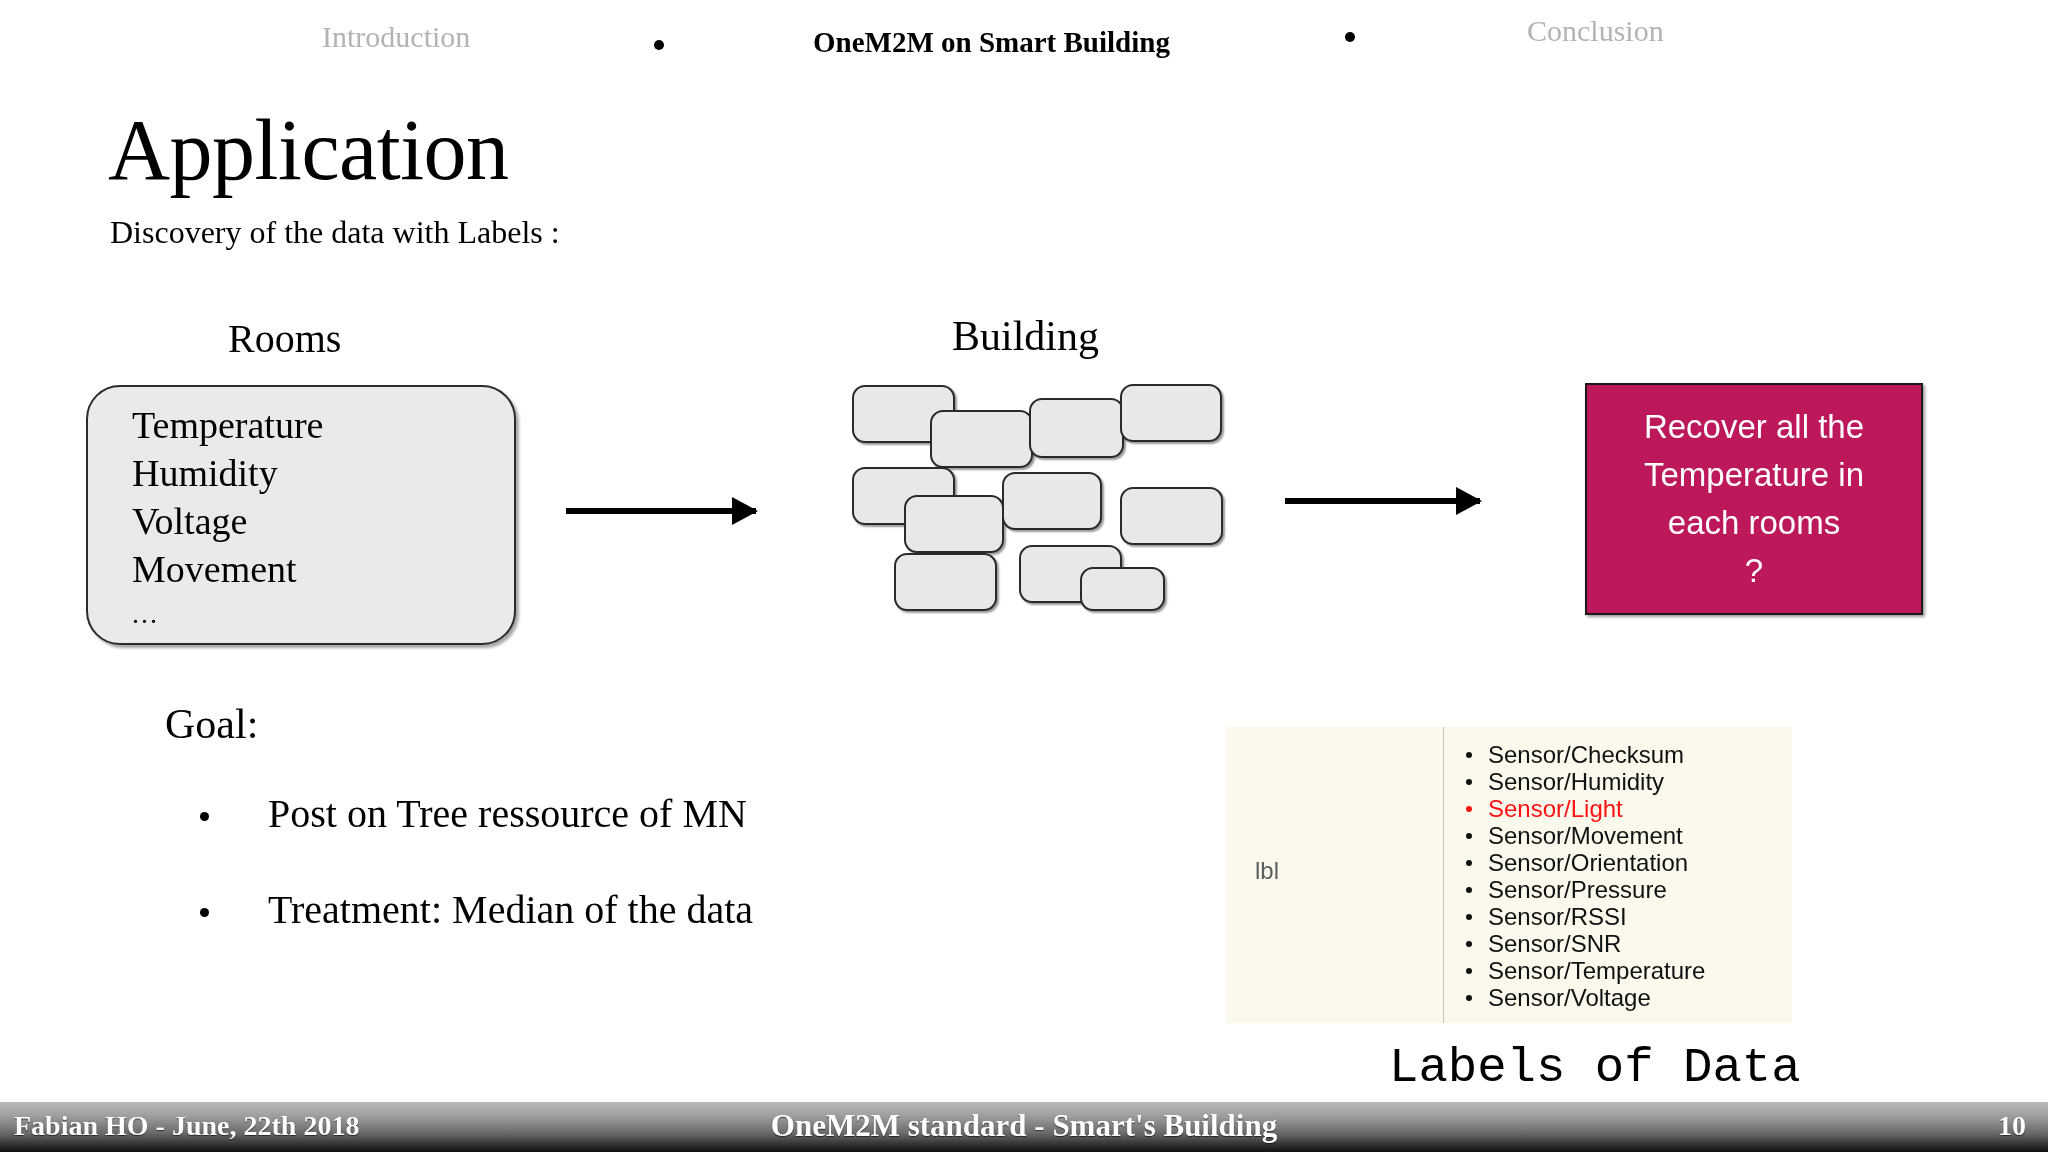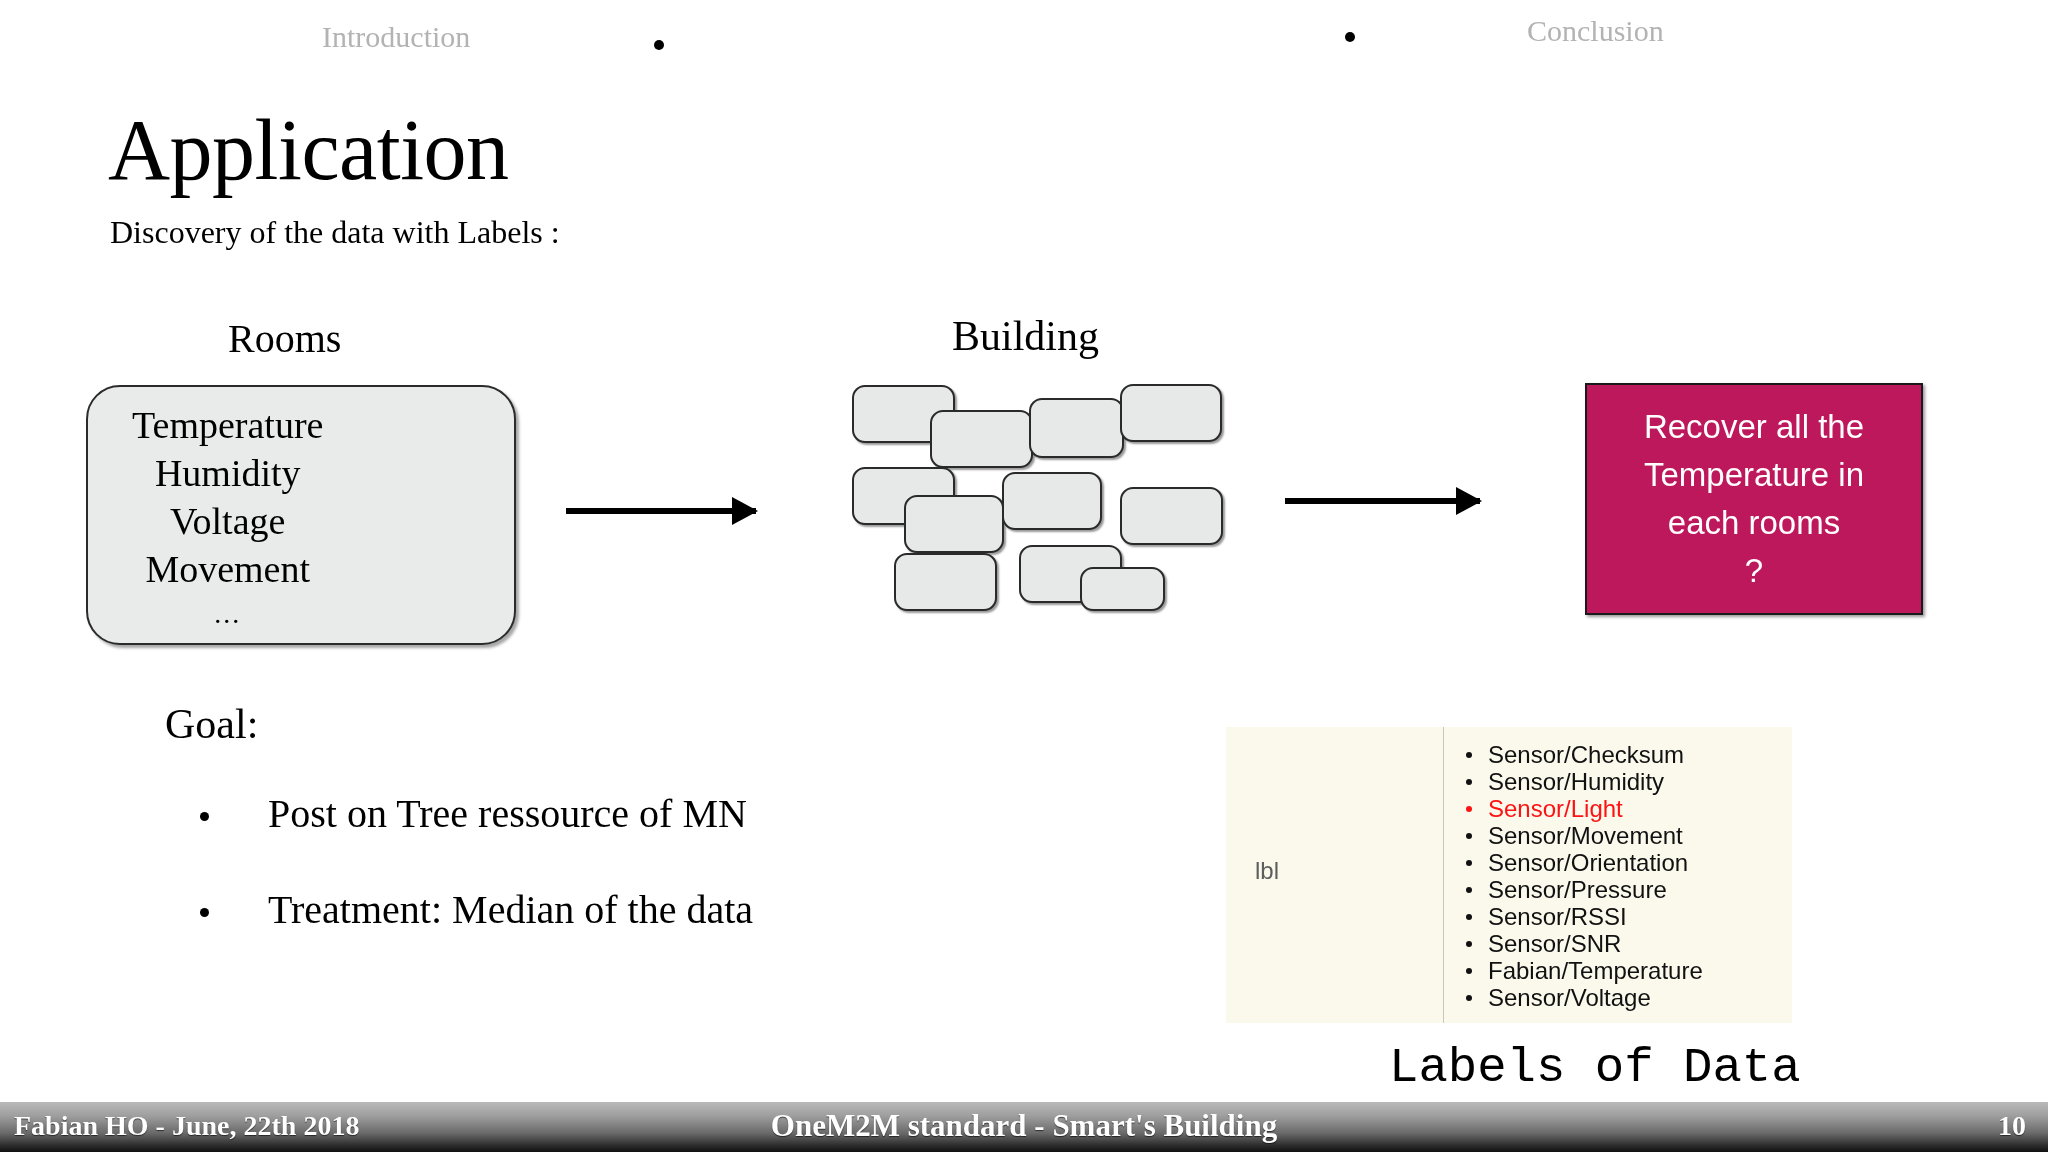--- a/index.html
+++ b/index.html
@@ -288,6 +288,7 @@
 <div class="topnav">
   <div class="nav-item nav-inactive" style="left:322px; top:20px;">Introduction</div>
   <div class="nav-dot" style="left:654px; top:40px;"></div>
+  <div class="nav-item nav-active" style="left:813px; top:26px;">OneM2M on Smart Building</div>
   <div class="nav-dot" style="left:1345px; top:32px;"></div>
   <div class="nav-item nav-inactive" style="left:1527px; top:14px;">Conclusion</div>
 </div>

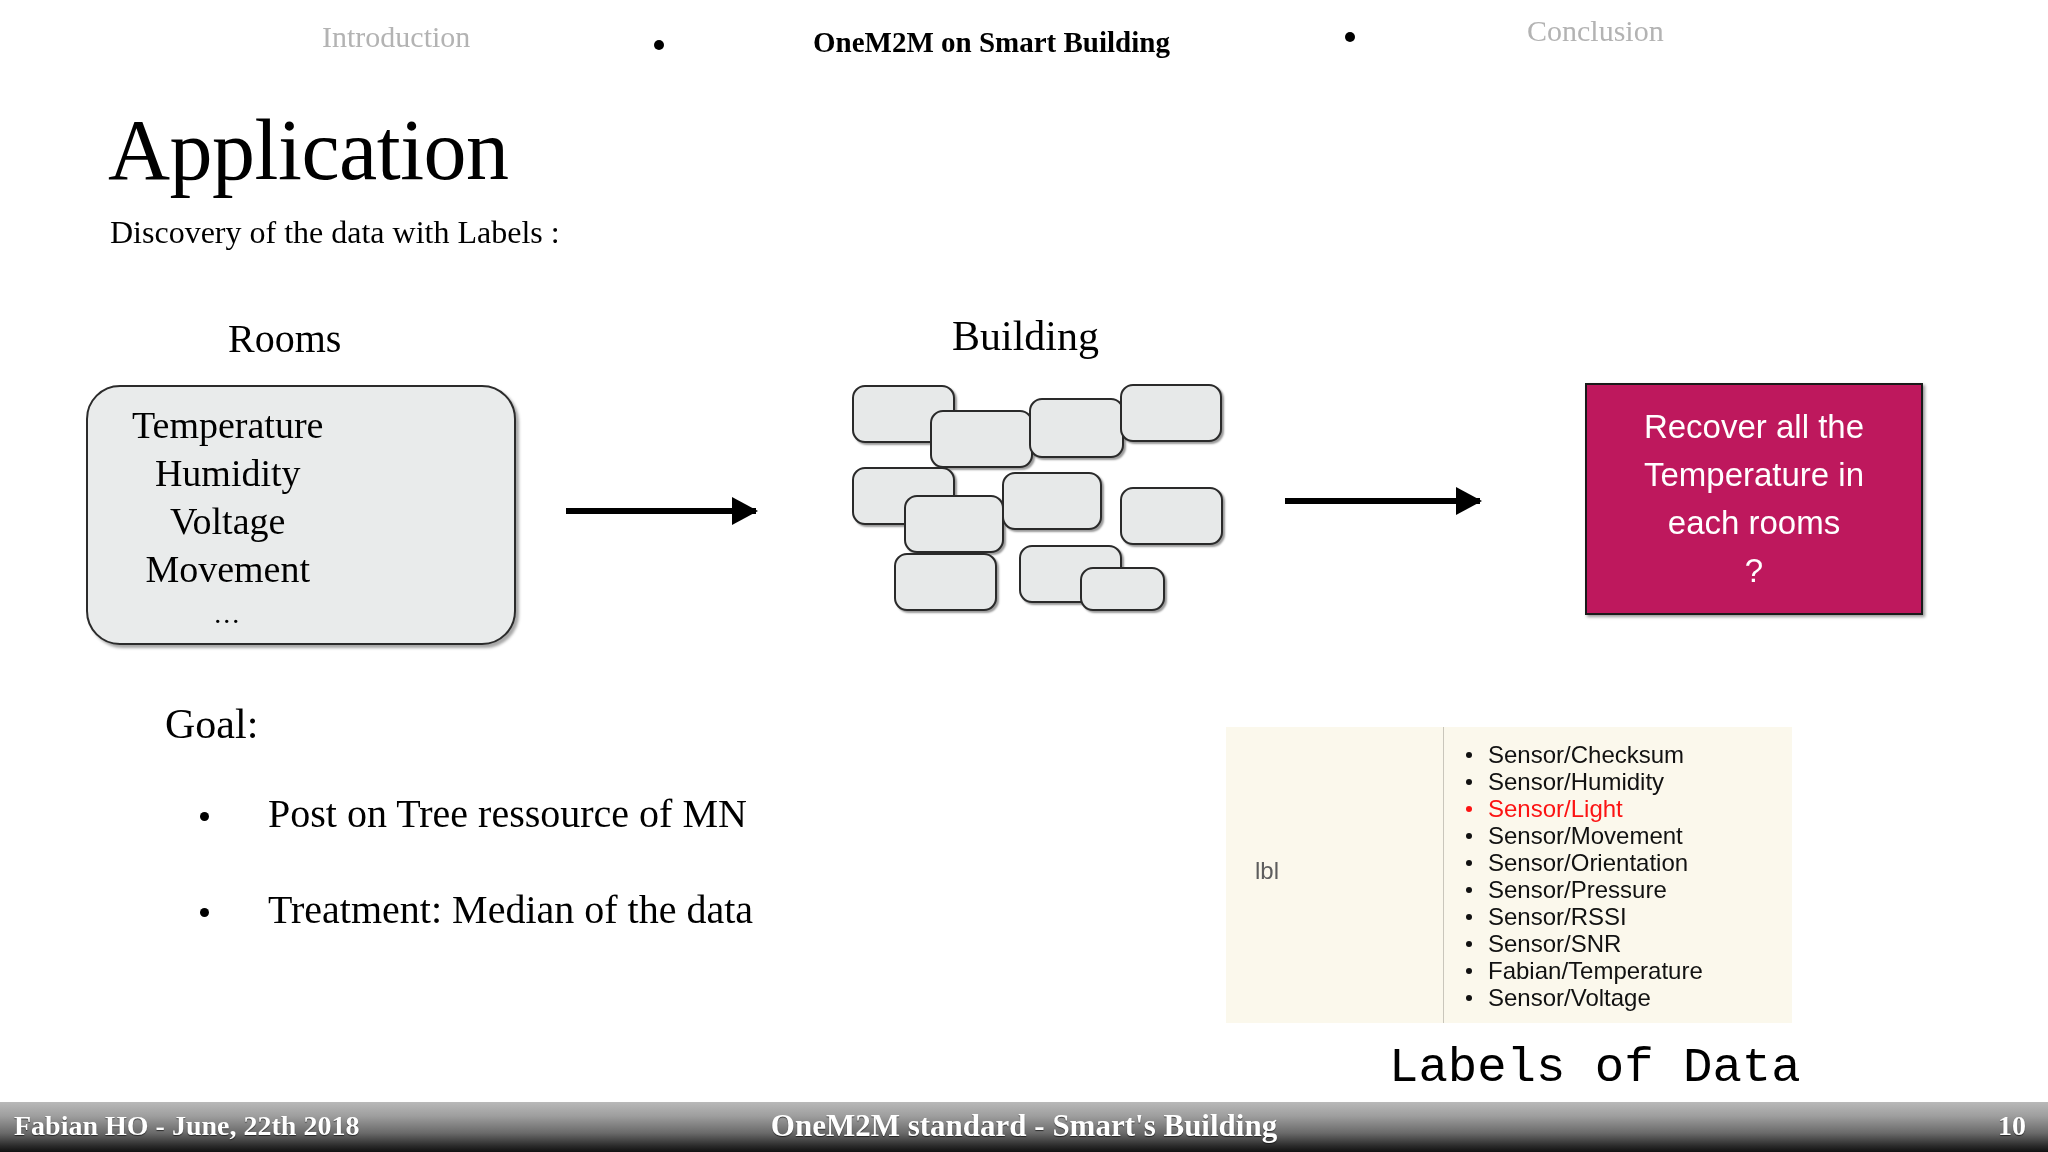--- a/index.html
+++ b/index.html
@@ -94,7 +94,7 @@
     line-height: 48px;
     font-family: "Liberation Serif", serif;
   }
-  .rooms-list div { white-space: nowrap; text-align: center; }
+  .rooms-list div { white-space: nowrap; }
   .rooms-ellipsis {
     font-size: 28px;
     line-height: 42px;

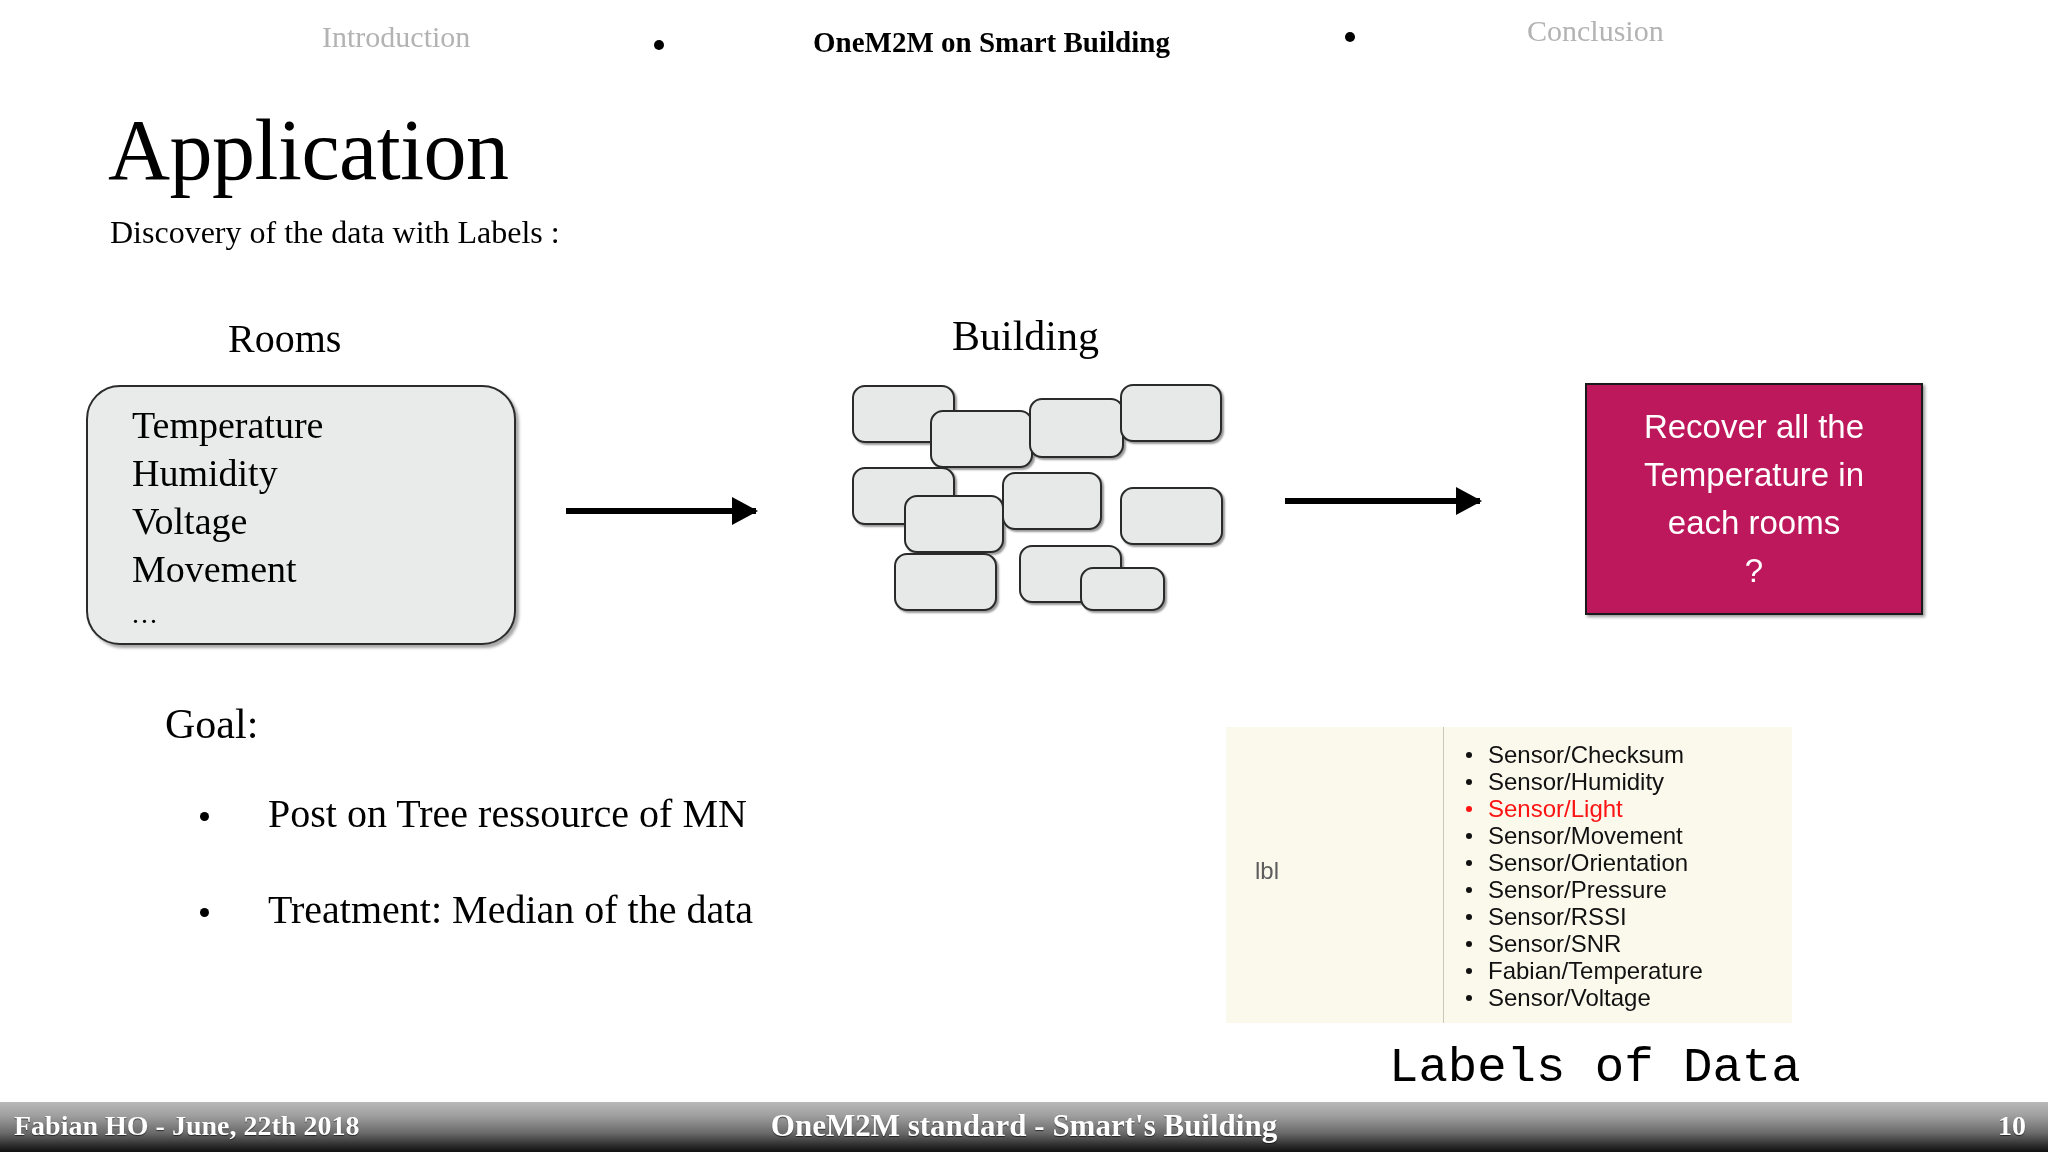--- a/index.html
+++ b/index.html
@@ -386,7 +386,7 @@
     </div>
     <div class="label-row">
       <span class="b"></span>
-      <span class="t">Fabian/Temperature</span>
+      <span class="t">Sensor/Temperature</span>
     </div>
     <div class="label-row">
       <span class="b"></span>

